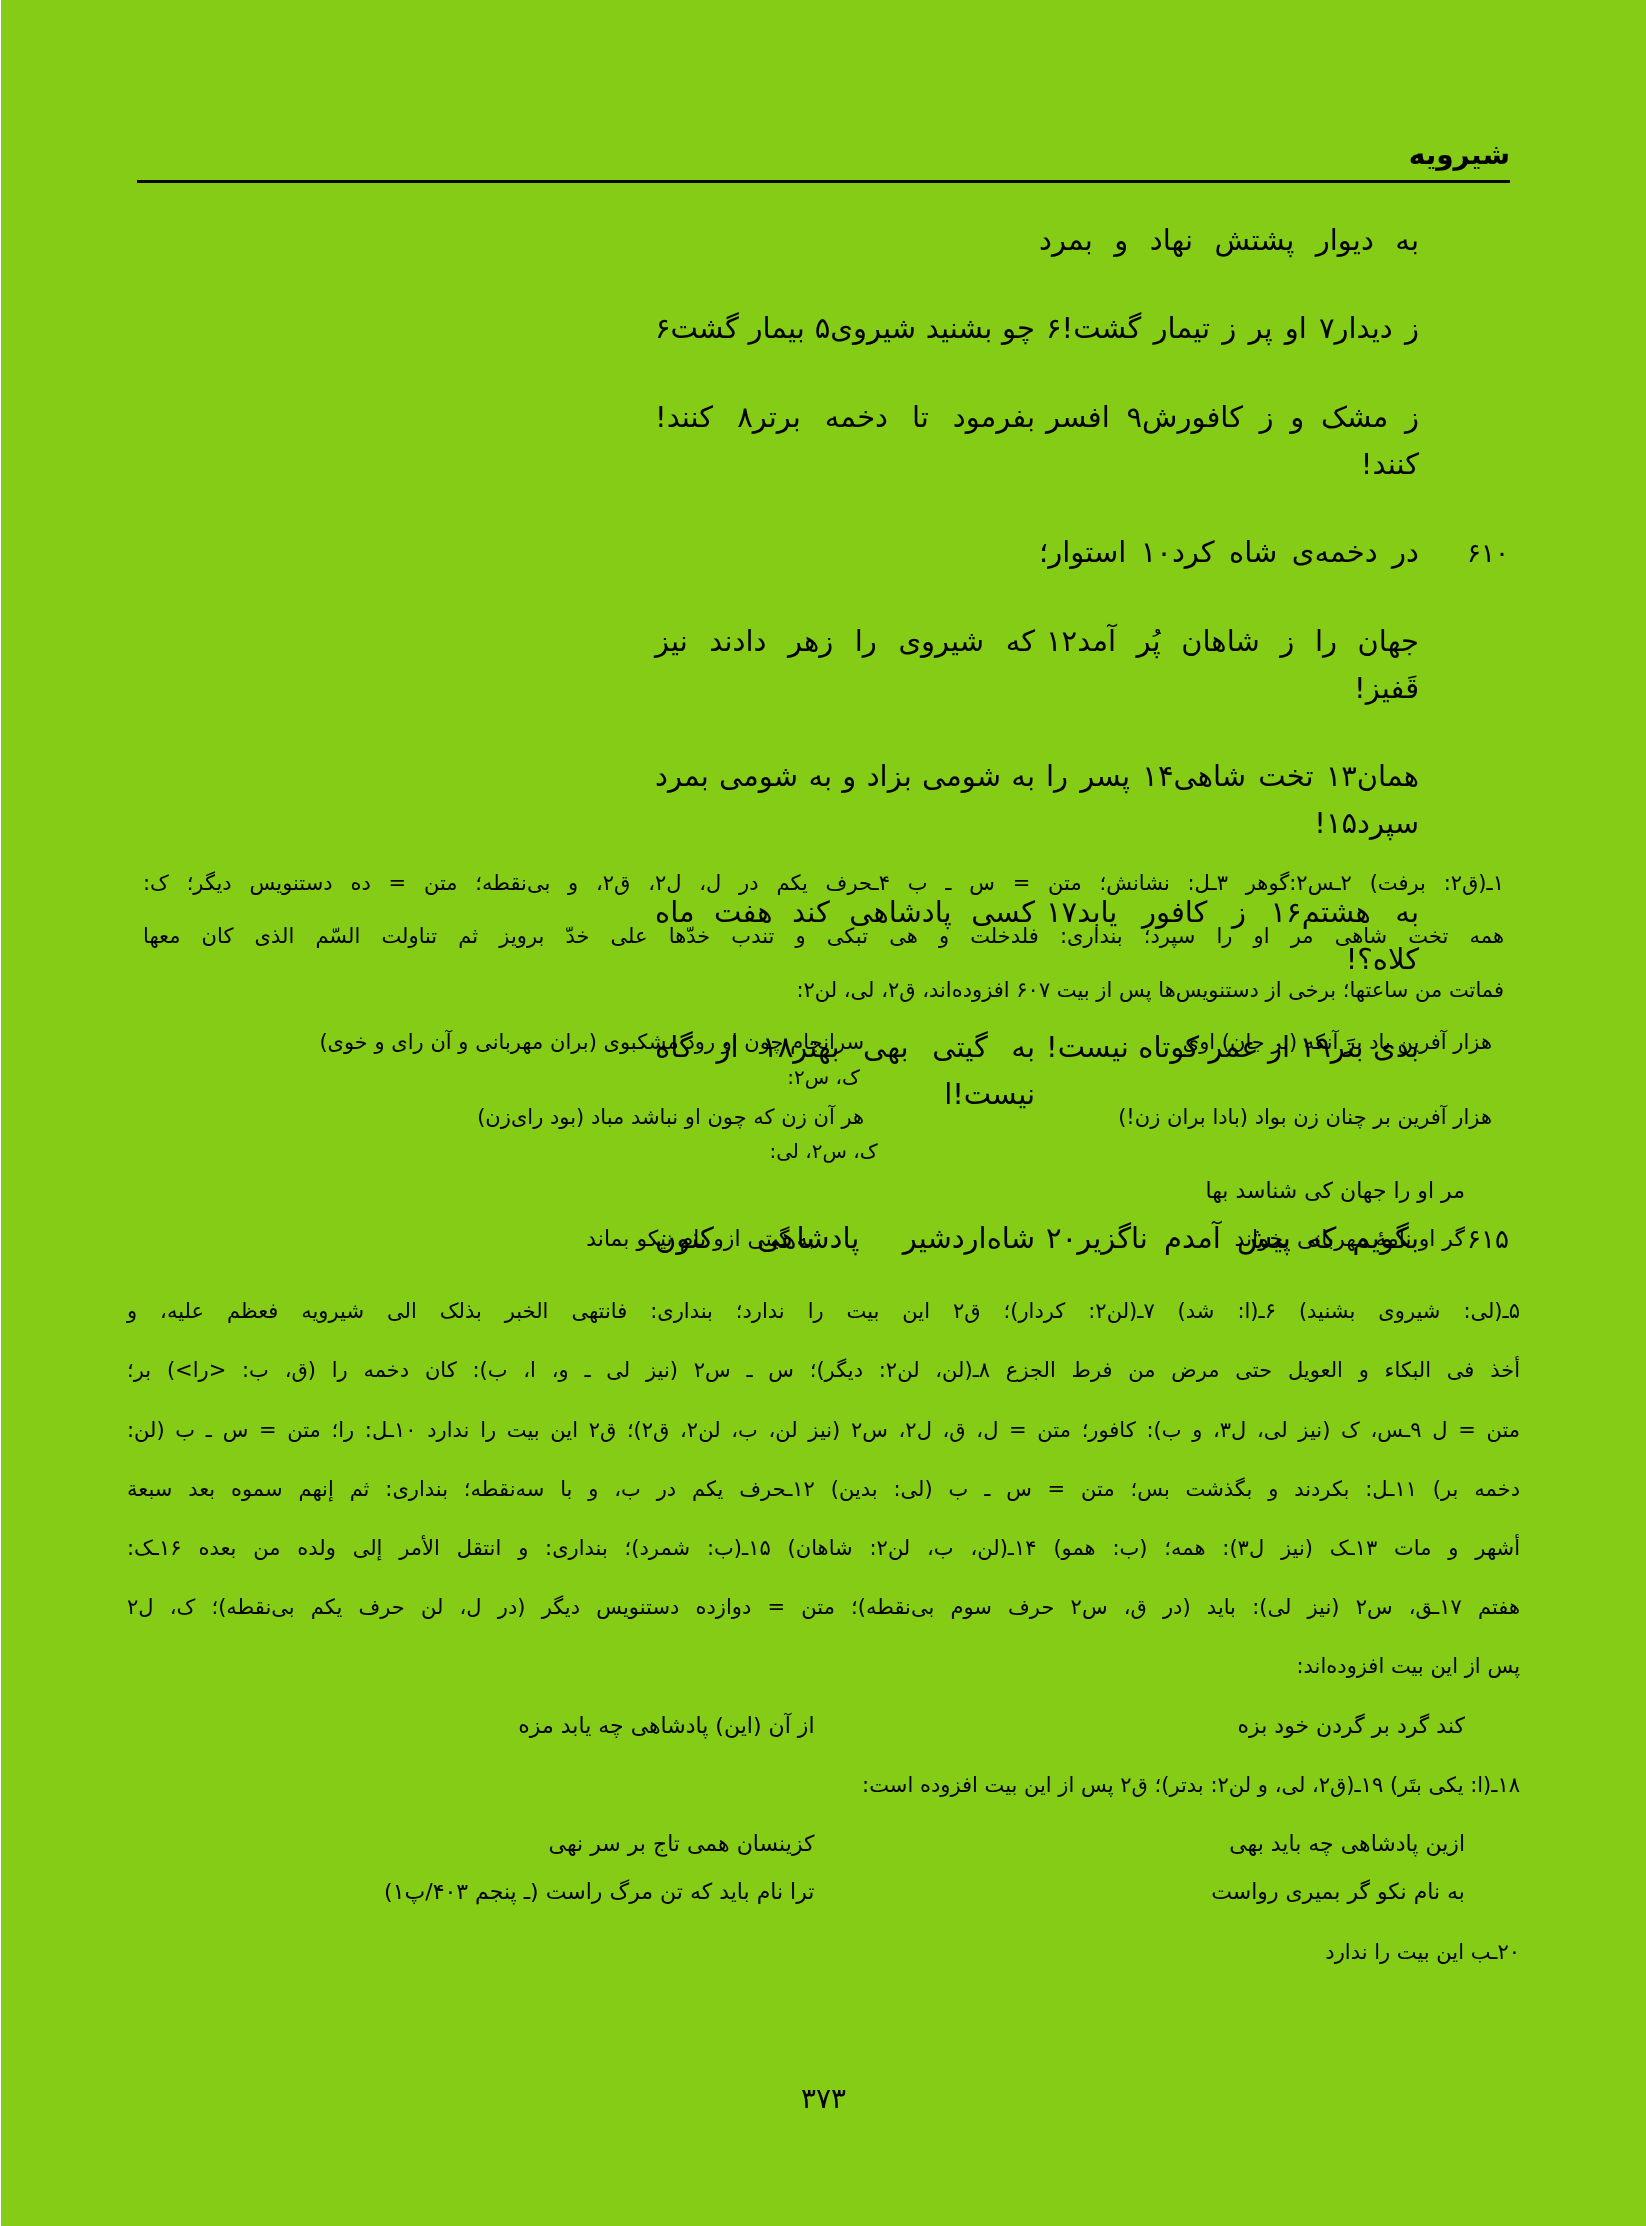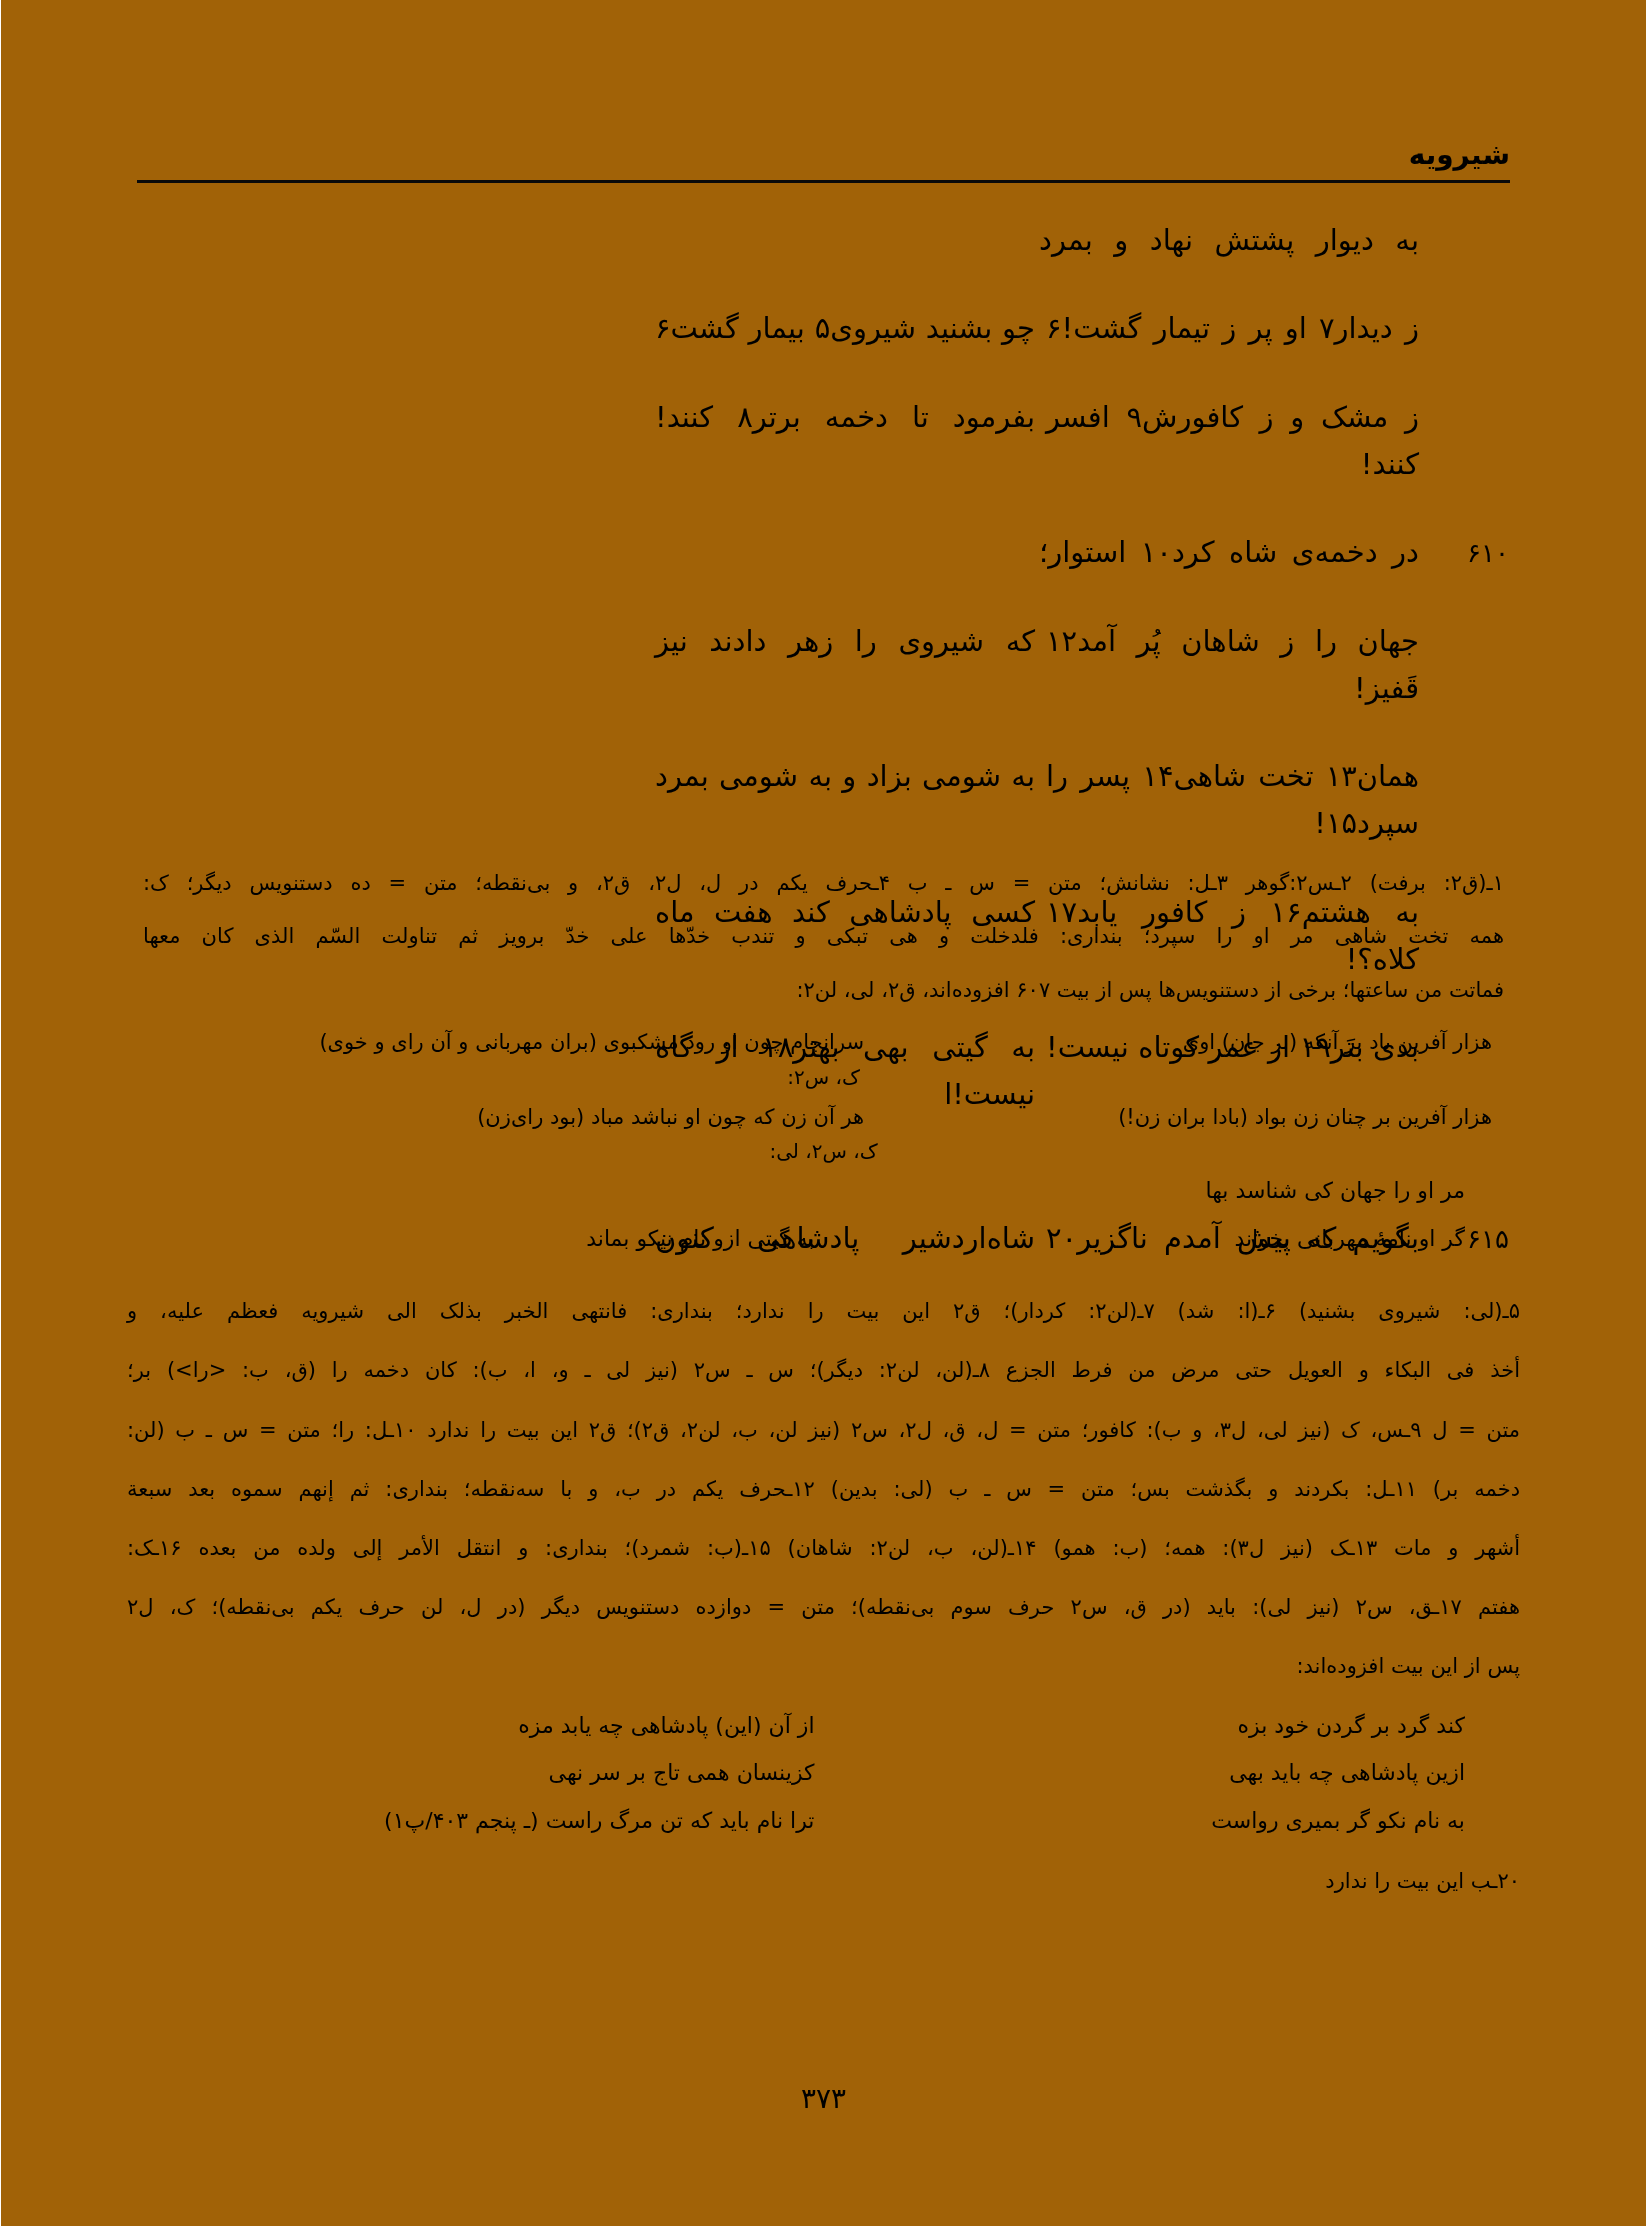--- a/index.html
+++ b/index.html
@@ -19,7 +19,7 @@
   .page {
     position: absolute;
     inset: 0;
-    background: #a16207;
+    background: #84cc16;
   }
 
   

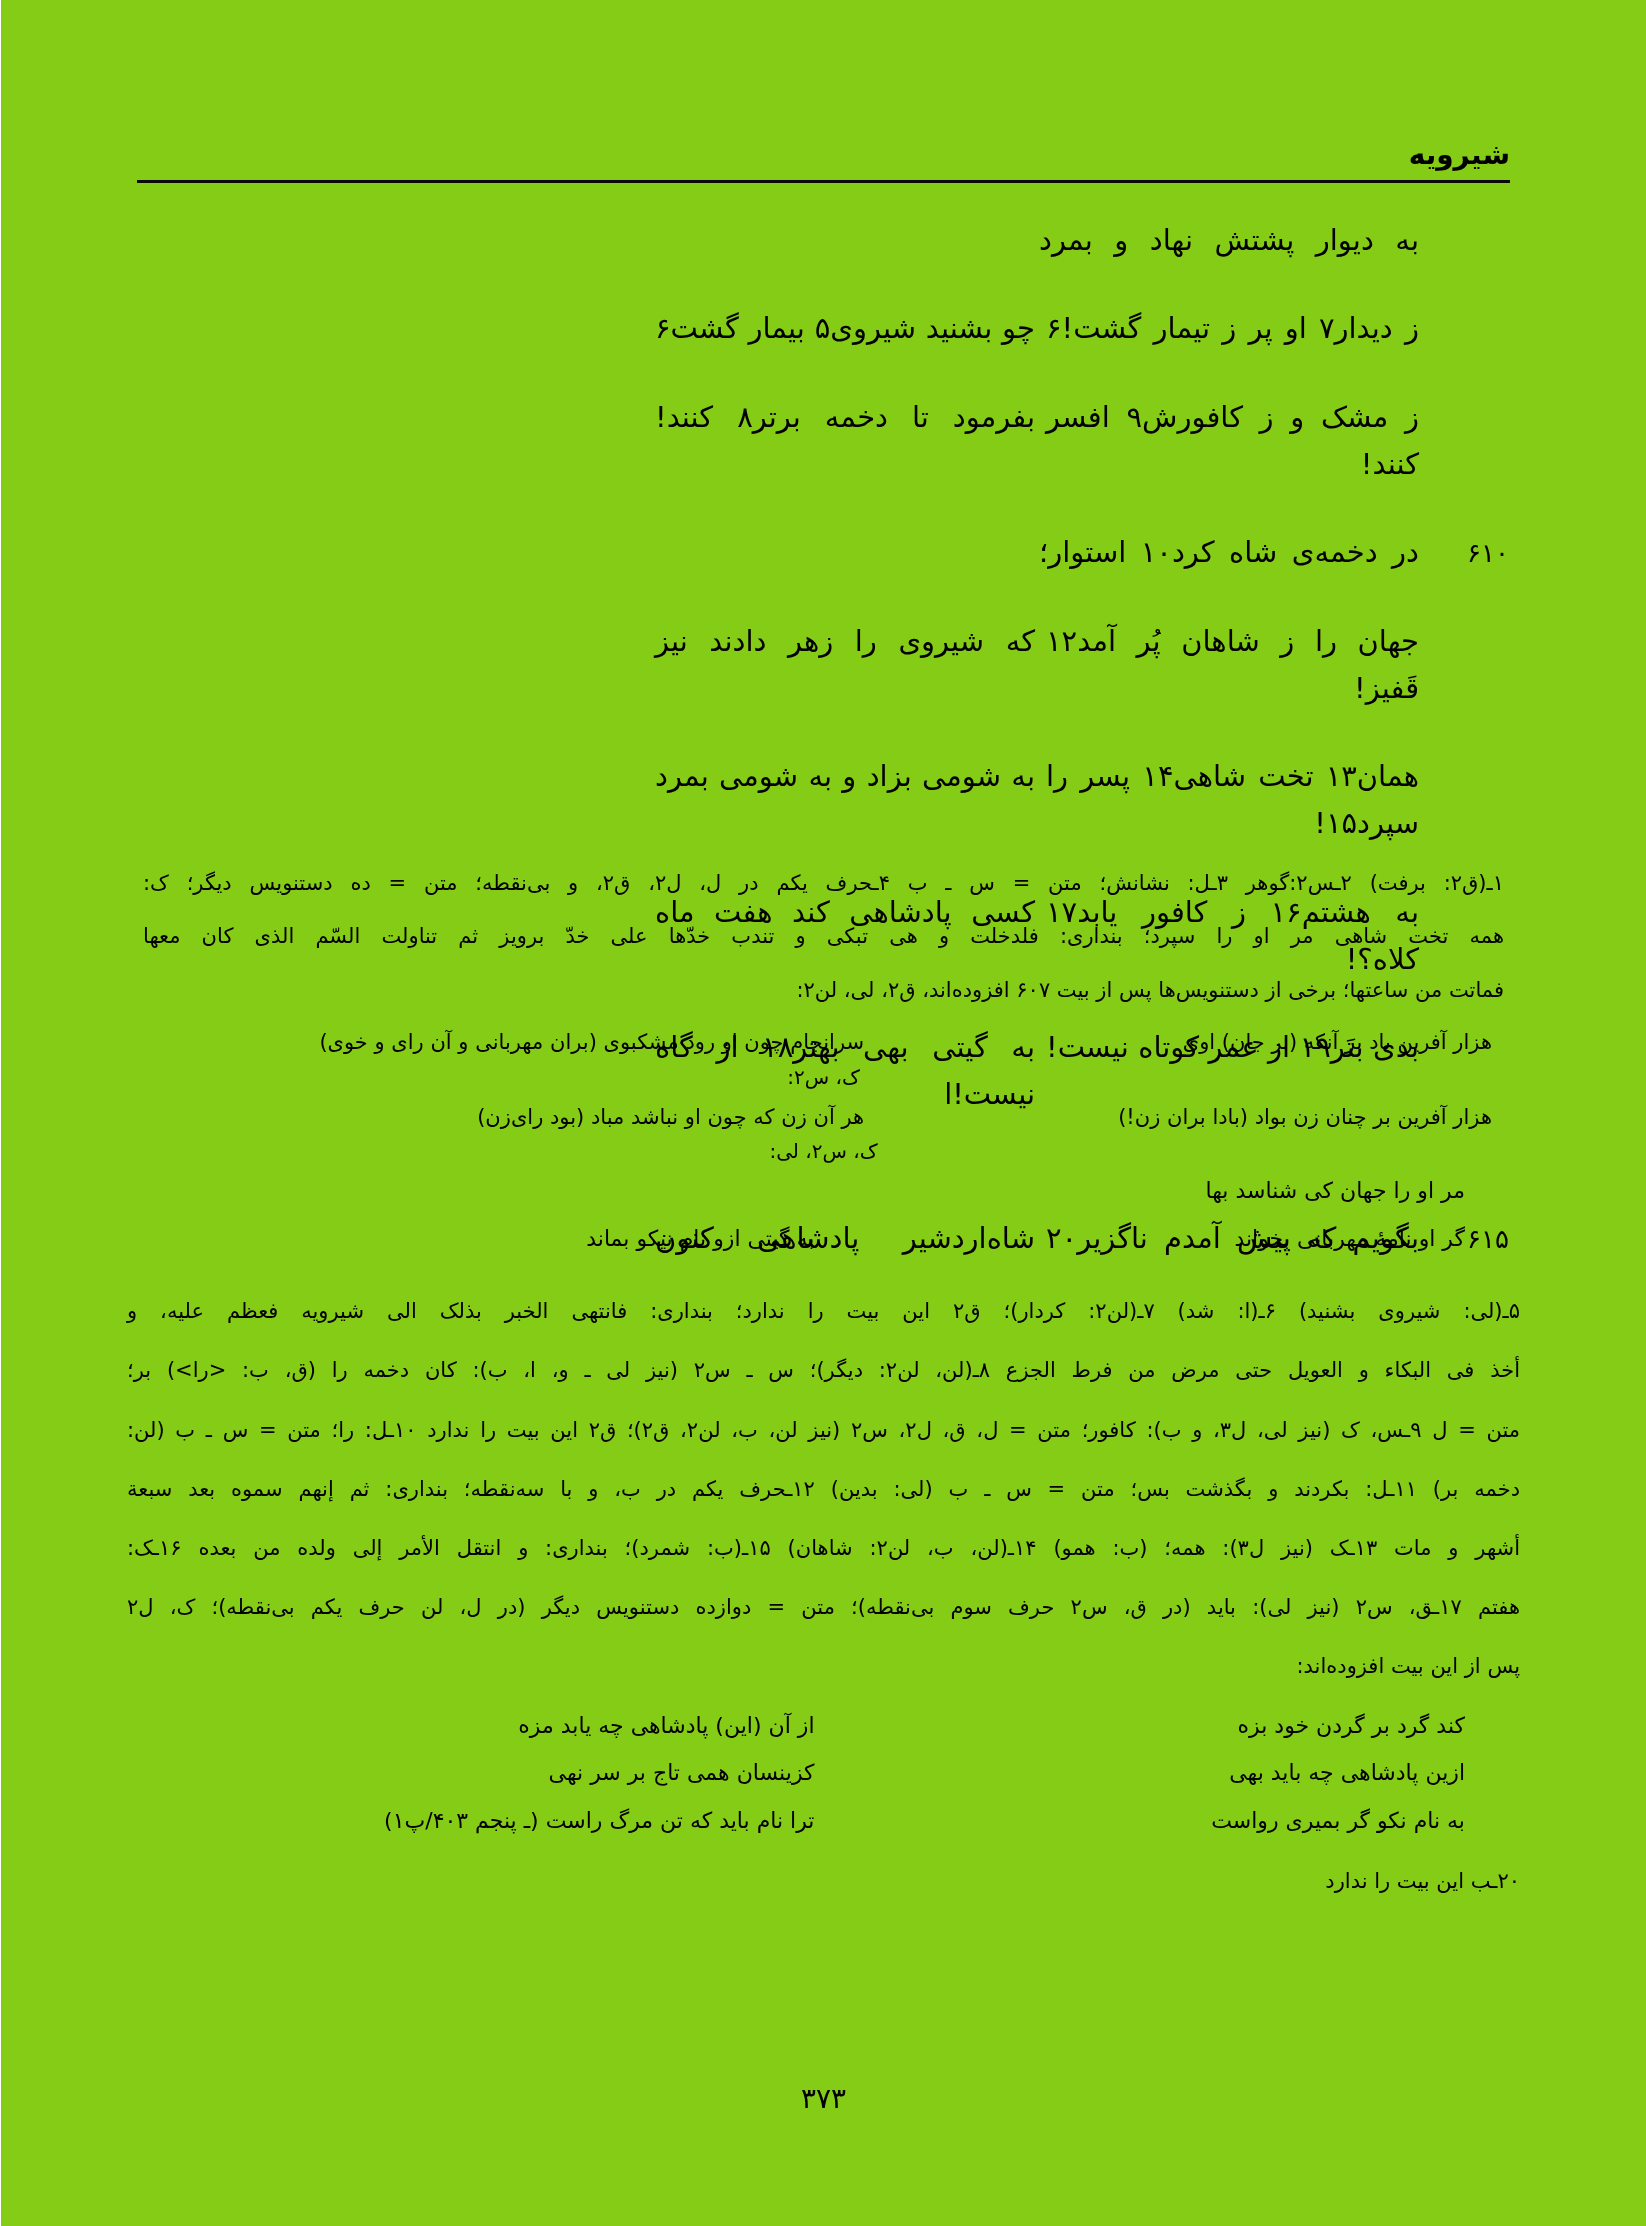--- a/index.html
+++ b/index.html
@@ -272,6 +272,7 @@
       <span class="qh">از آن (این) پادشاهی چه یابد مزه</span>
     </div>
 
+    <p class="dense tail">۱۸ـ(ا: یکی بتَر)   ۱۹ـ(ق۲، لی، و لن۲: بدتر)؛ ق۲ پس از این بیت افزوده است:</p>
 
     <div class="qc2">
       <span class="qh">ازین پادشاهی چه باید بهی</span>

